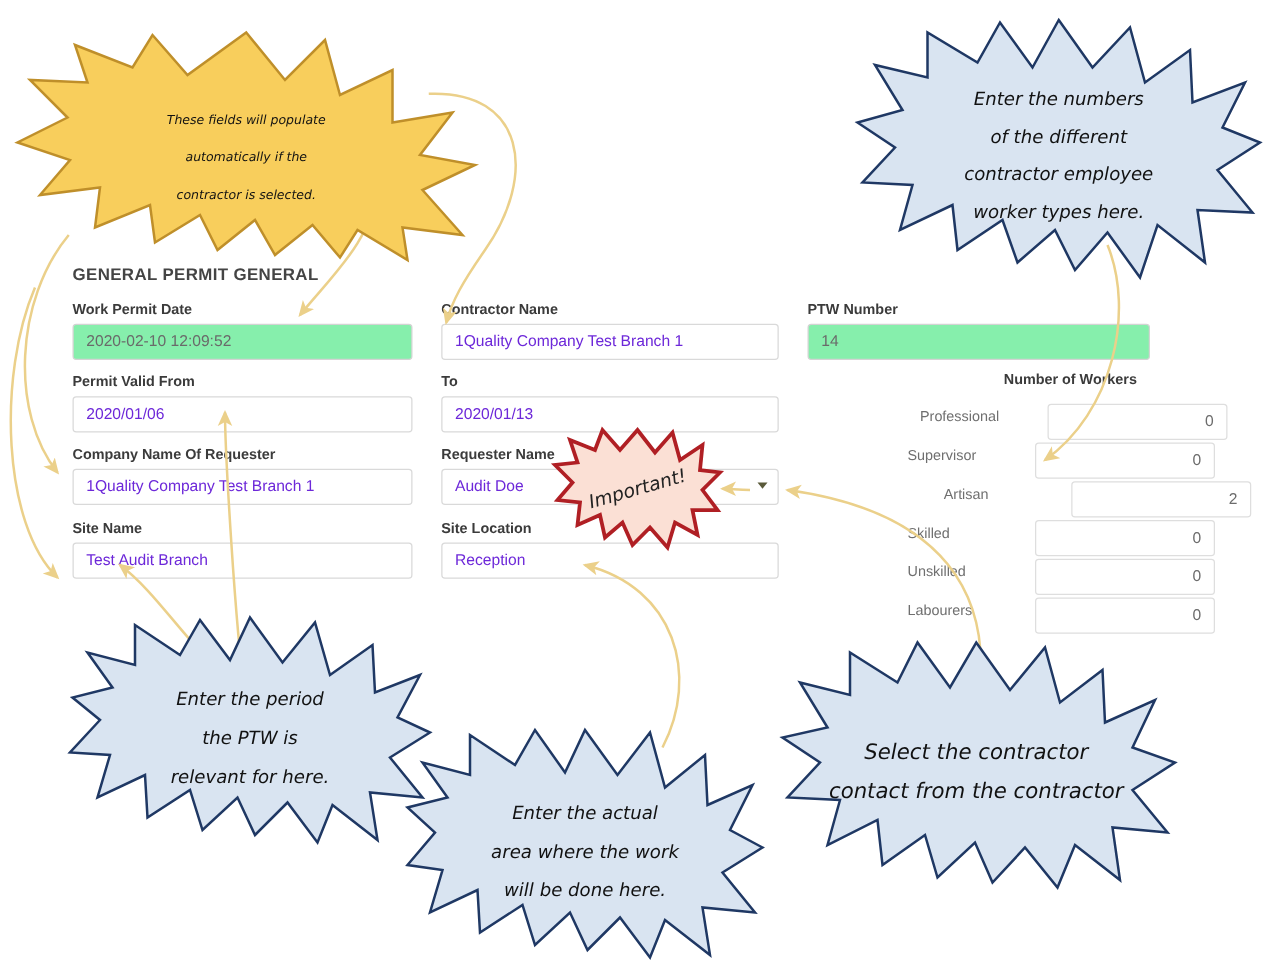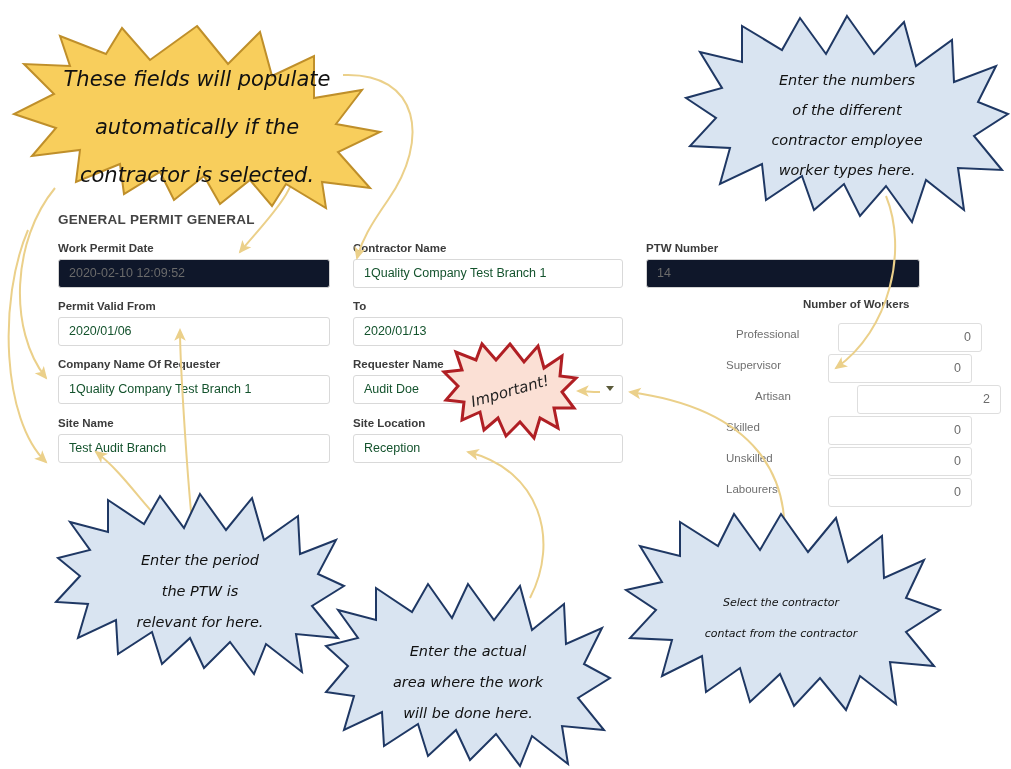--- a/index.html
+++ b/index.html
@@ -197,7 +197,7 @@
     <svg width="366" height="186" viewBox="0 0 366 186">
       <polygon points="183,4 214,42 246,10 258,54 300,34 300,76 348,68 322,102 366,110 324,130 356,166 308,160 312,186 272,162 258,184 236,158 206,182 190,154 160,178 146,150 110,172 106,142 62,160 66,128 18,134 42,106 0,92 40,72 10,42 56,44 46,14 92,32 108,6 136,38" fill="#F8CE5C" stroke="#BF8F2A" stroke-width="2" stroke-linejoin="miter"></polygon>
     </svg>
-    <div class="ctext" style="font-size:21px;line-height:30px;padding-top:12px;gap:18px;">
+    <div class="ctext" style="font-size:10px;line-height:30px;padding-top:12px;">
       <span class="ln">These fields will populate</span>
       <span class="ln">automatically if the</span>
       <span class="ln">contractor is selected.</span>

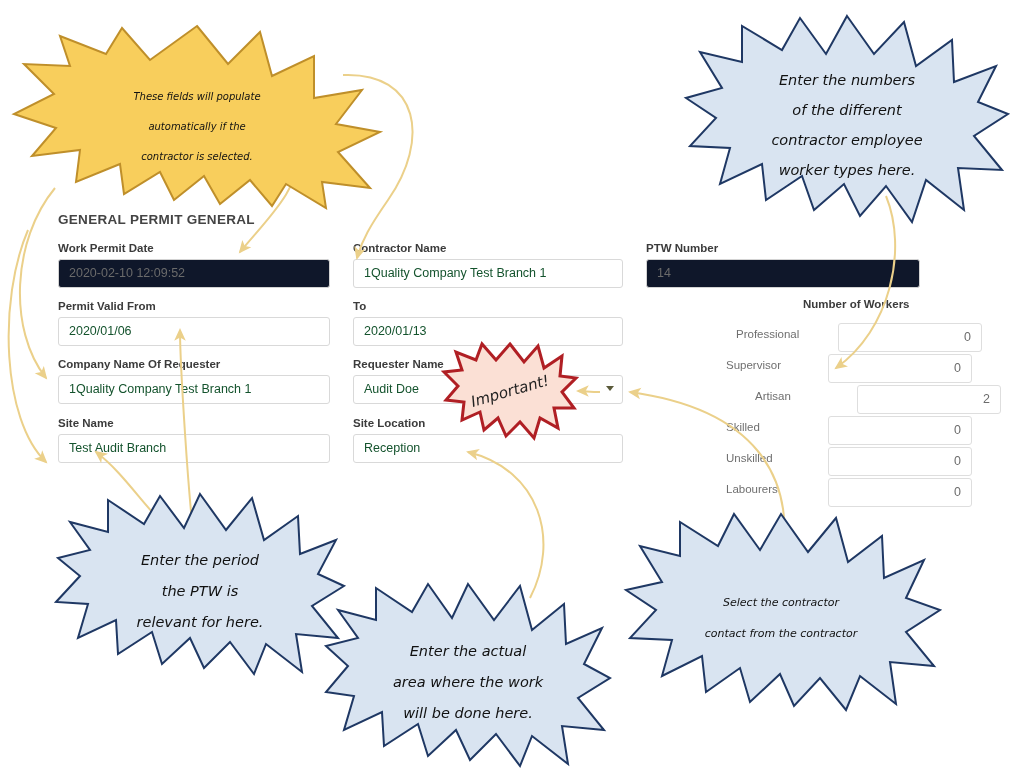--- a/index.html
+++ b/index.html
@@ -32,7 +32,7 @@
     padding:0 10px;line-height:27px;
     white-space:nowrap;overflow:hidden;
   }
-  .inp.readonly{background:#0f172a;border-color:#d3d3d3;color:#6a6a6a;}
+  .inp.readonly{background:#86efac;border-color:#d3d3d3;color:#6a6a6a;}
   .inp.select{position:relative;padding-right:26px;}
   .caret{
     position:absolute;right:9px;top:11px;

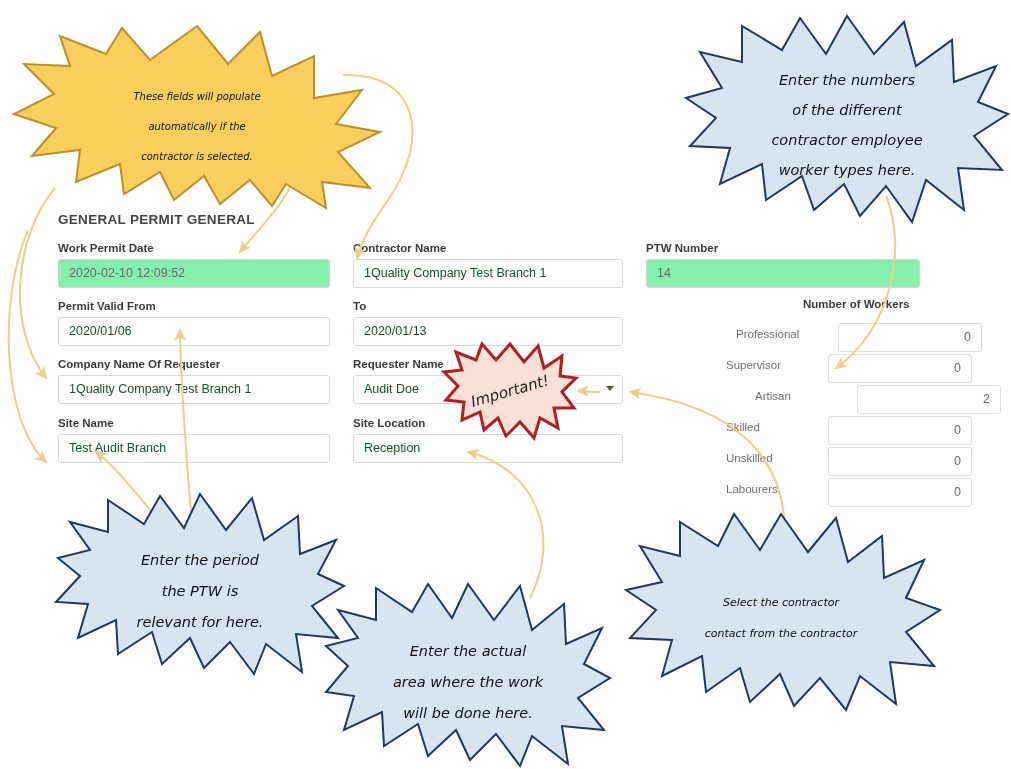--- a/index.html
+++ b/index.html
@@ -27,7 +27,7 @@
     box-sizing:border-box;
     height:29px;width:100%;
     border:1px solid #d9d9d9;border-radius:3px;
-    background:#ffffff;color:#14532d;
+    background:#ffffff;color:#6d28d9;
     font-size:12.5px;font-family:"Liberation Sans", sans-serif;
     padding:0 10px;line-height:27px;
     white-space:nowrap;overflow:hidden;

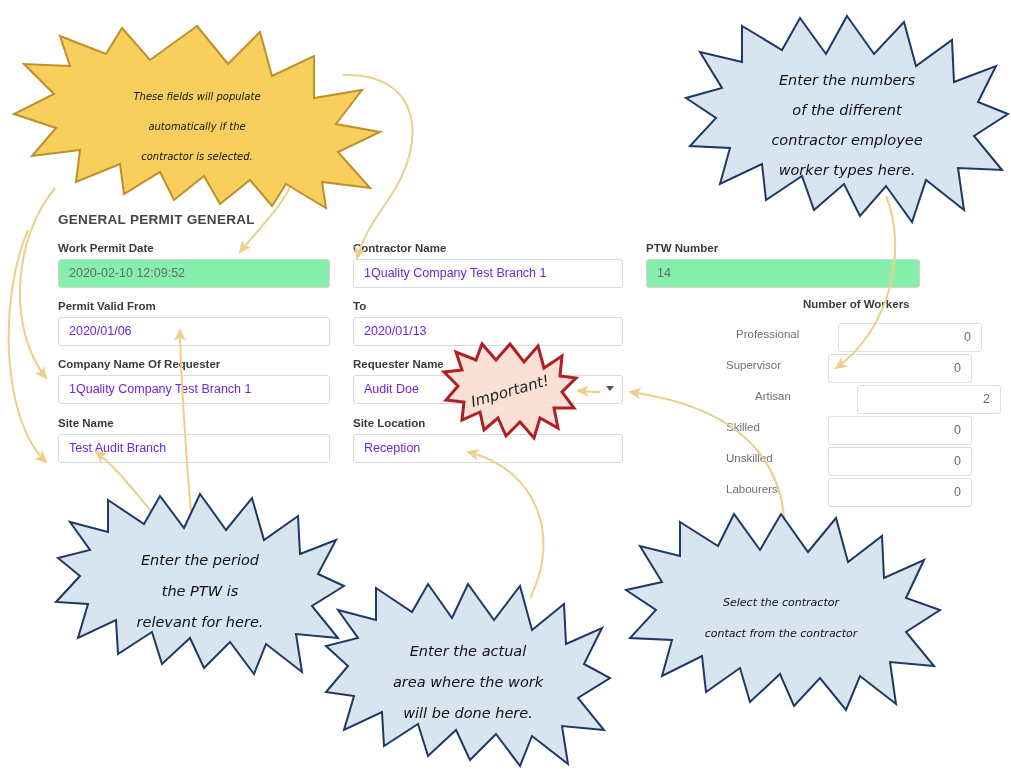--- a/index.html
+++ b/index.html
@@ -242,7 +242,7 @@
     <svg width="318" height="200" viewBox="0 0 318 200">
       <polygon points="159,2 186,40 214,6 226,50 260,24 262,66 302,48 284,86 318,98 284,120 312,154 268,150 274,192 238,164 224,198 198,166 172,194 158,162 128,190 118,156 84,180 80,144 40,164 50,128 8,126 34,98 4,78 40,70 18,34 58,44 58,10 96,34 112,2 138,38" fill="#D9E4F1" stroke="#1F3864" stroke-width="2" stroke-linejoin="miter"></polygon>
     </svg>
-    <div class="ctext" style="font-size:11px;line-height:31px;padding-top:6px;">
+    <div class="ctext" style="font-size:17px;line-height:31px;padding-top:6px;">
       <span class="ln">Select the contractor</span>
       <span class="ln">contact from the contractor</span>
     </div>

